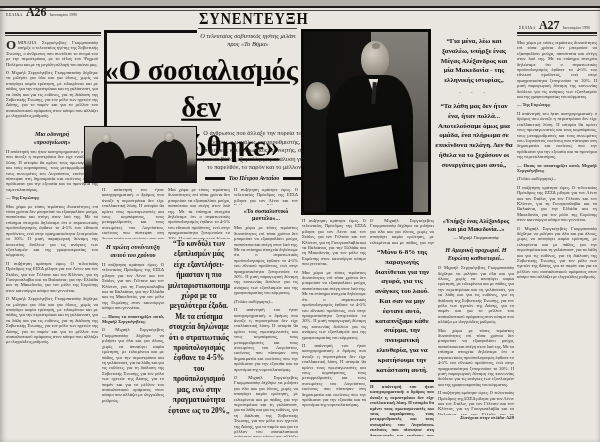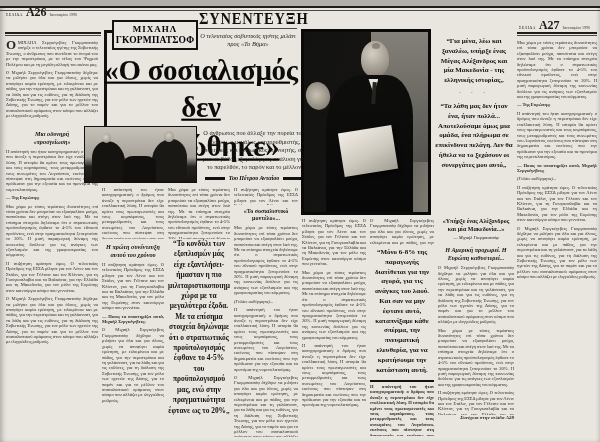--- a/index.html
+++ b/index.html
@@ -119,10 +119,6 @@
   <div class="abs" style="left:104px;top:30px;width:93px;height:3px;background:#121110;"></div>
   <div class="abs" style="left:104px;top:30px;width:3px;height:102px;background:#121110;"></div>
 
-  <div class="abs kickerbox" style="left:112px;top:20px;width:80px;">
-    <div class="k1">ΜΙΧΑΗΛ</div>
-    <div class="k2">ΓΚΟΡΜΠΑΤΣΟΦ</div>
-  </div>
 
   <div class="abs section-title" style="left:199px;top:11px;width:98px;">ΣΥΝΕΝΤΕΥΞΗ</div>
   <div class="abs rule-thin" style="left:198px;top:28px;width:99px;"></div>

